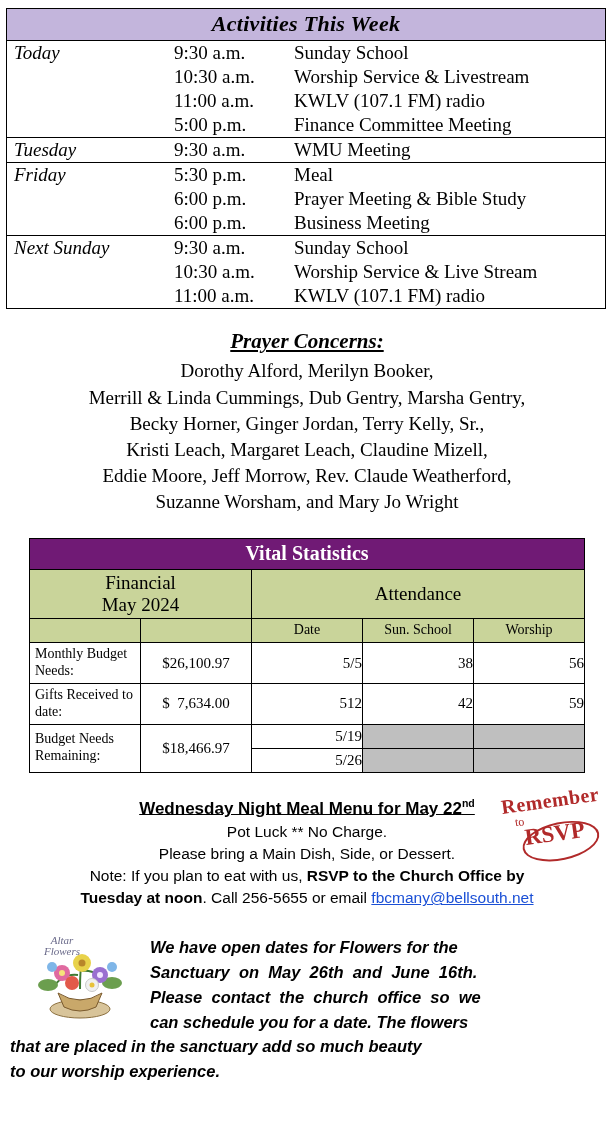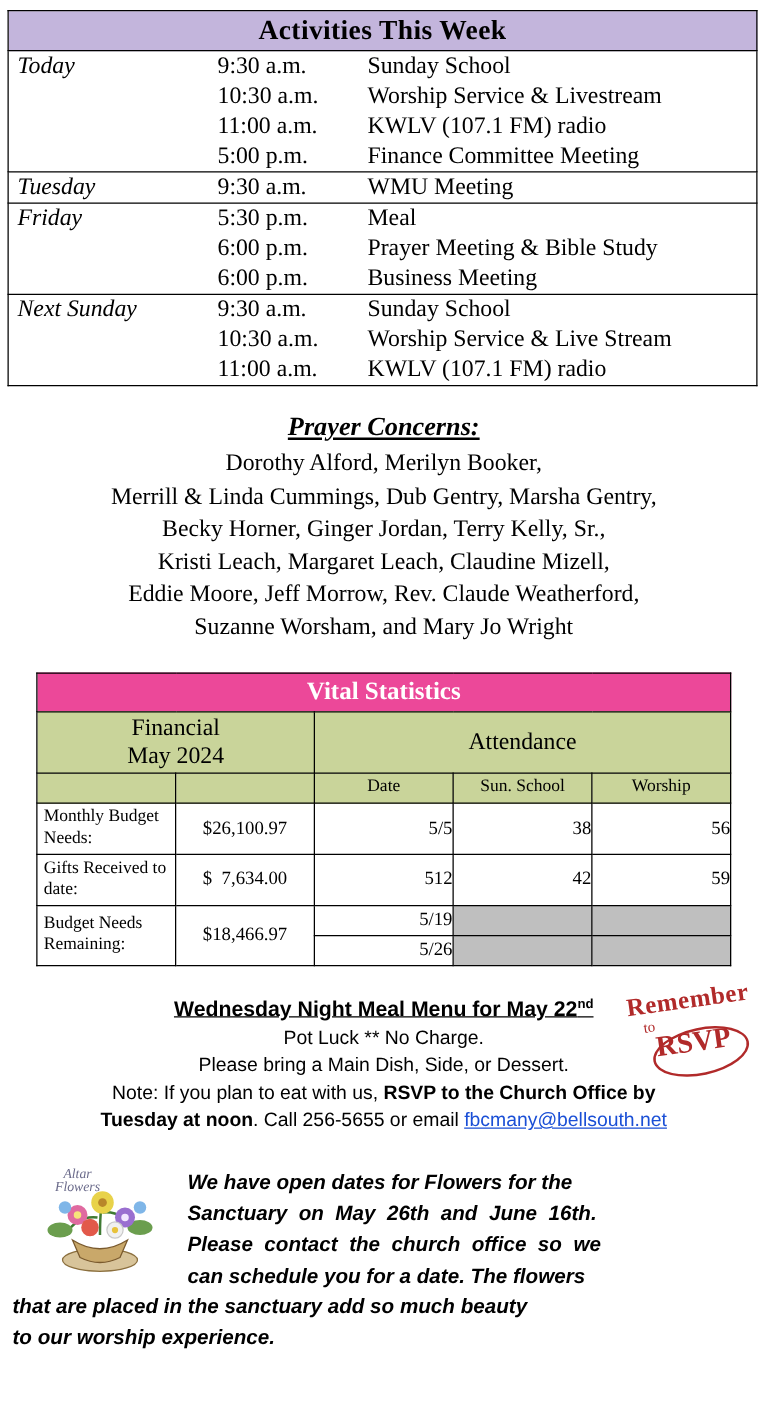--- a/index.html
+++ b/index.html
@@ -36,6 +36,7 @@
     background: #c3b5dc;
     text-align: center;
     font-size: 22px;
+    font-style: italic;
     font-weight: bold;
     padding: 2px 0 3px 0;
     letter-spacing: .3px;

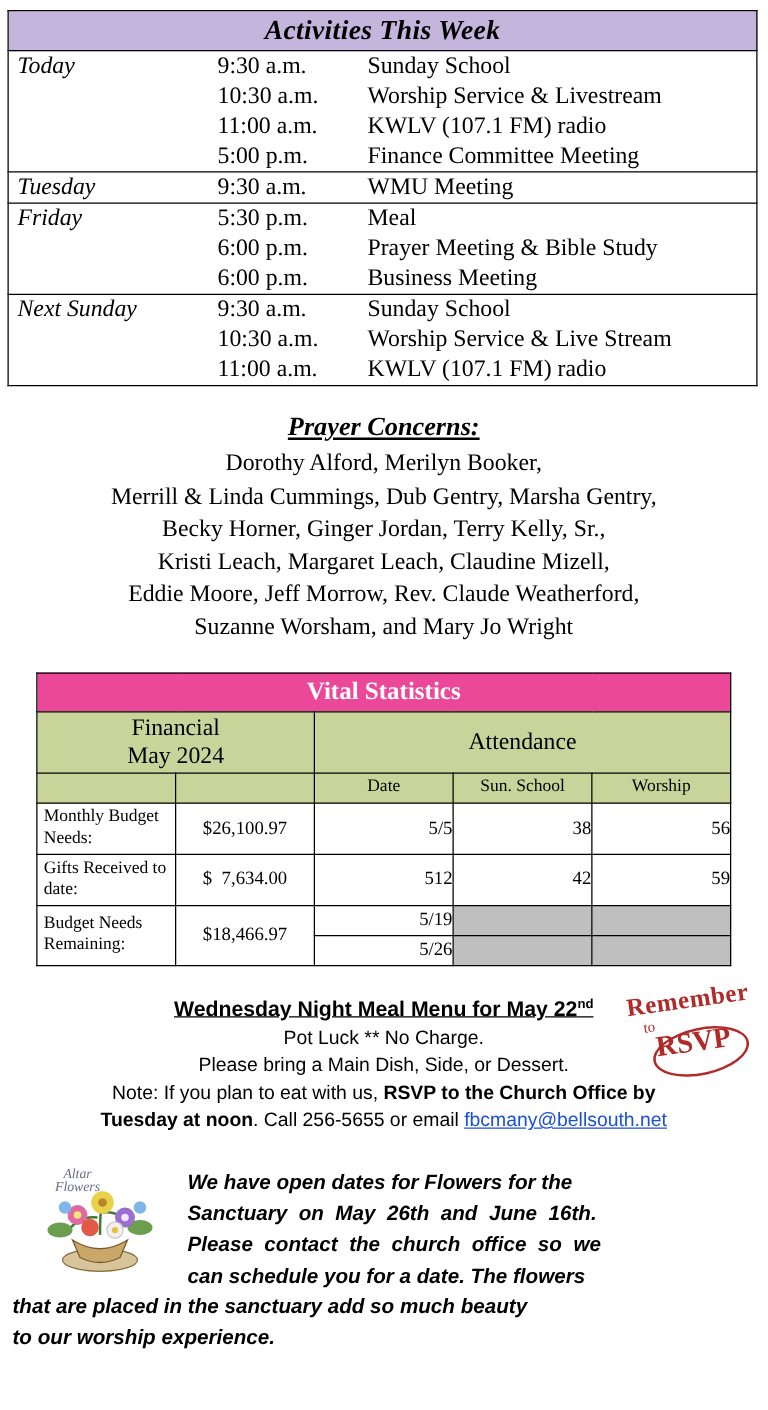--- a/index.html
+++ b/index.html
@@ -88,7 +88,7 @@
     border: 1px solid #000;
   }
   .vital-title {
-    background: #ec4899;
+    background: #701a75;
     color: #ffffff;
     font-size: 20px;
     font-weight: bold;

